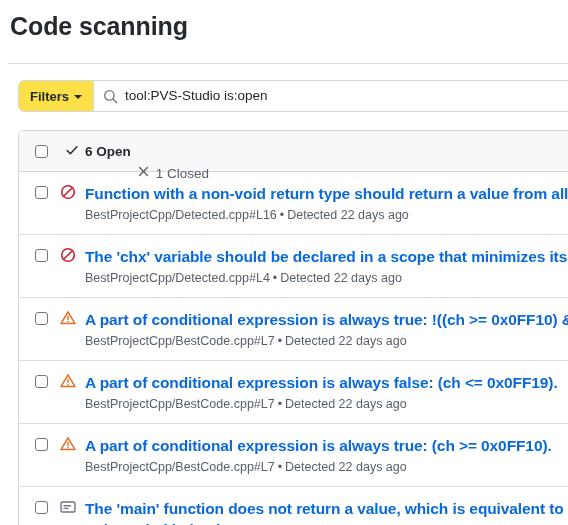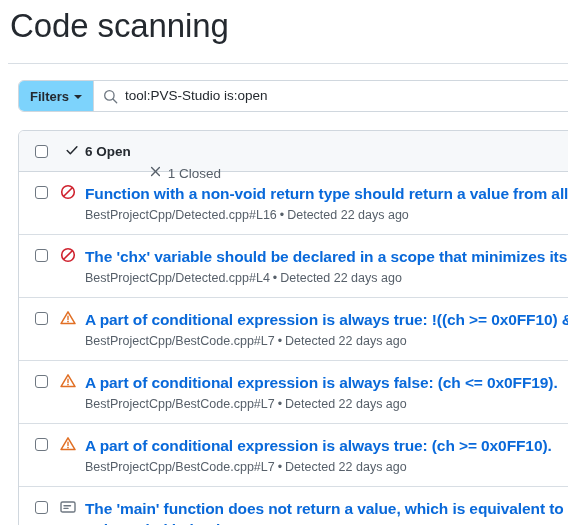--- a/index.html
+++ b/index.html
@@ -29,8 +29,8 @@
     padding: 10px 0 13px 0;
   }
   .page-title {
-    font-size: 33px;
-    font-weight: 400;
+    font-size: 25px;
+    font-weight: 700;
     line-height: 32px;
     color: #24292f;
     letter-spacing: -0.1px;

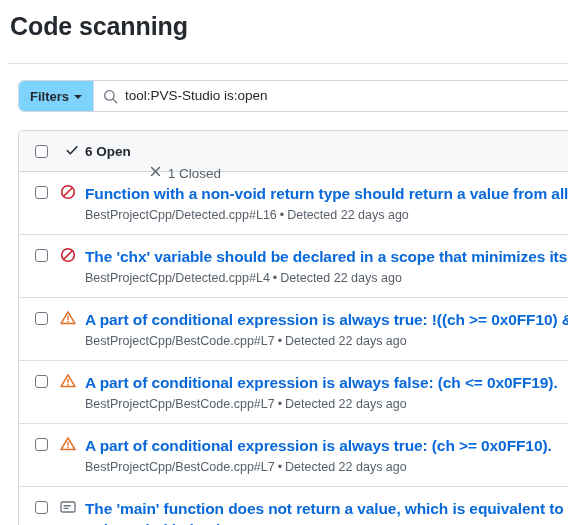--- a/index.html
+++ b/index.html
@@ -62,7 +62,7 @@
     align-items: center;
     gap: 5px;
     padding: 0 11px;
-    background: #7dd3fc;
+    background: #fde047;
     border-right: 1px solid #d0d7de;
     border-radius: 5px 0 0 5px;
     font-size: 13px;

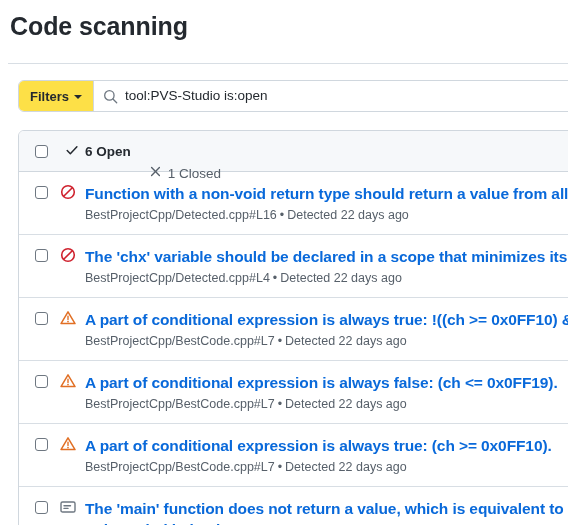--- a/index.html
+++ b/index.html
@@ -137,7 +137,7 @@
   .state-filters {
     display: flex;
     align-items: center;
-    gap: 18px;
+    gap: 6px;
     margin-left: 17px;
   }
   .state-item {

